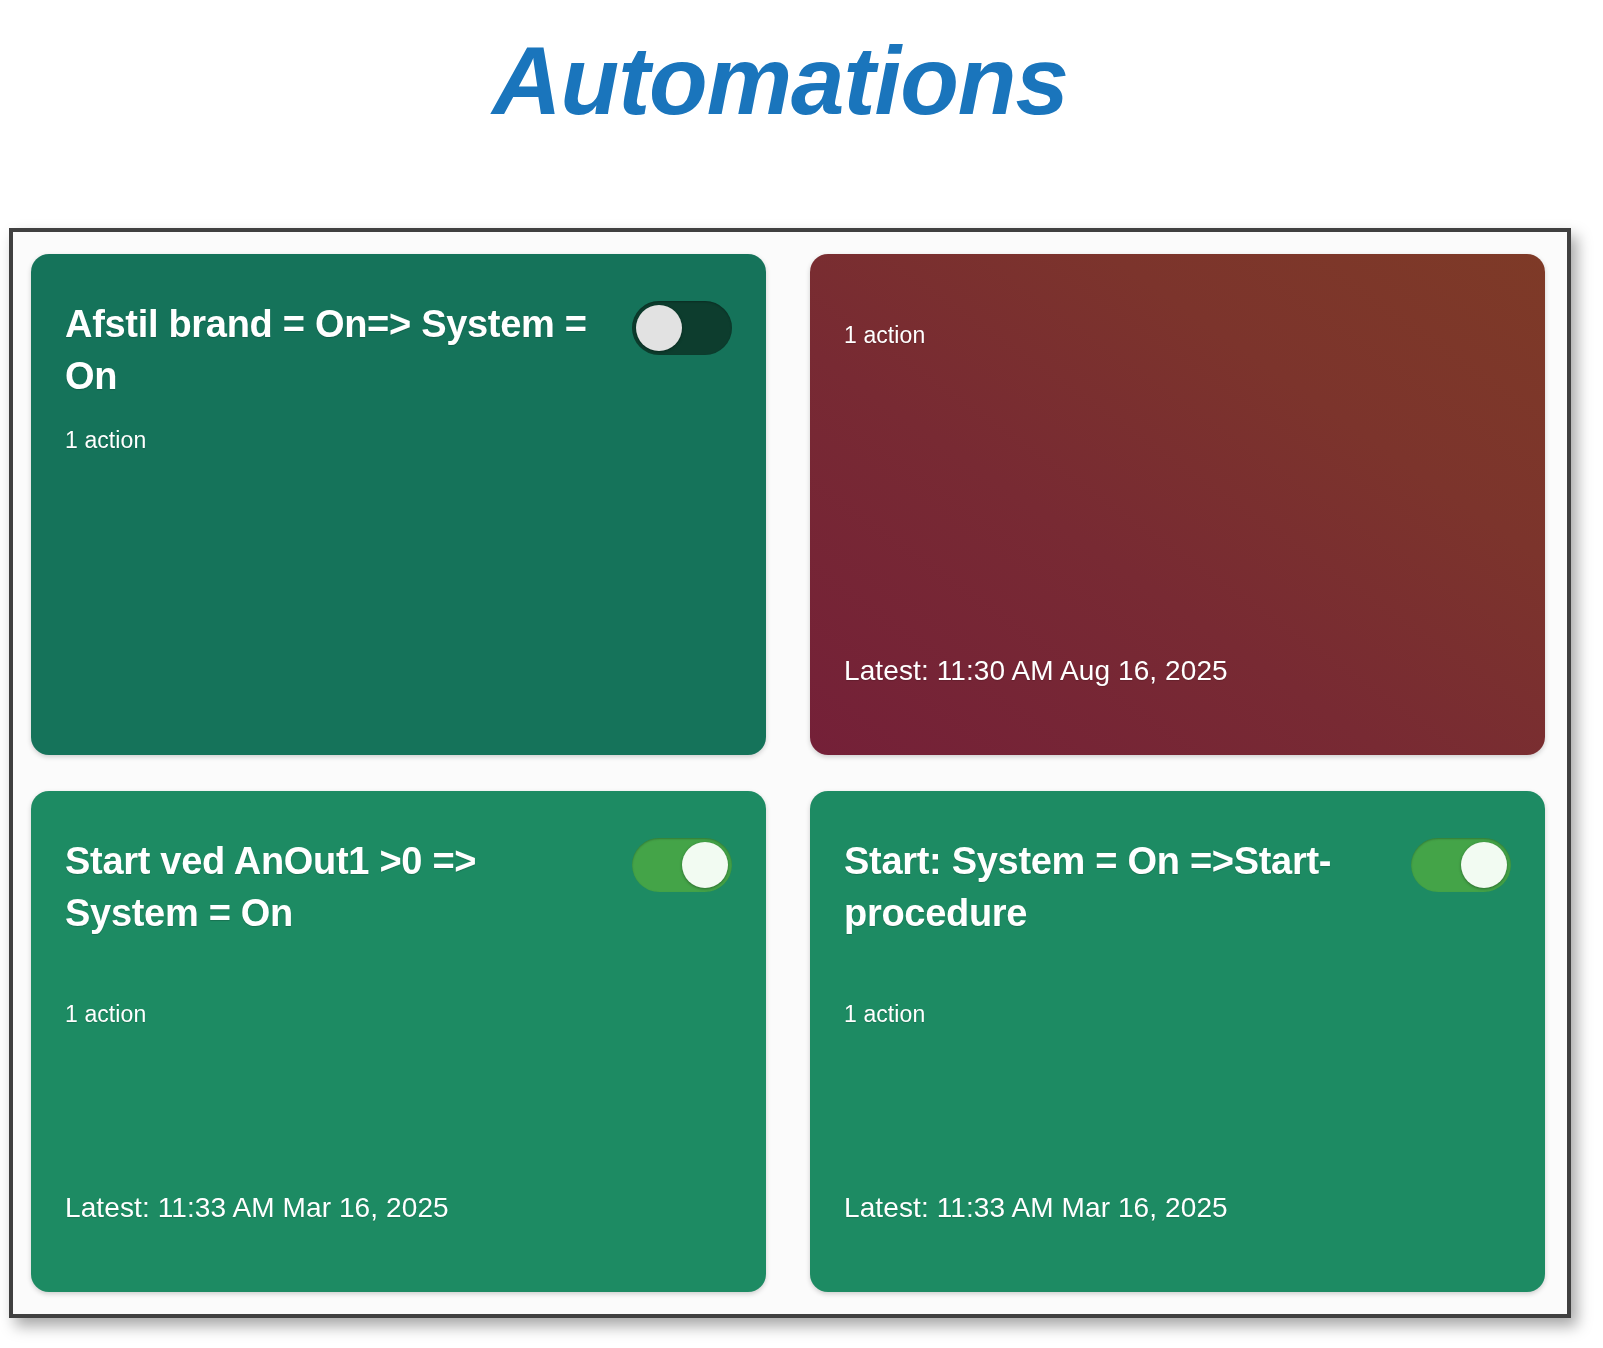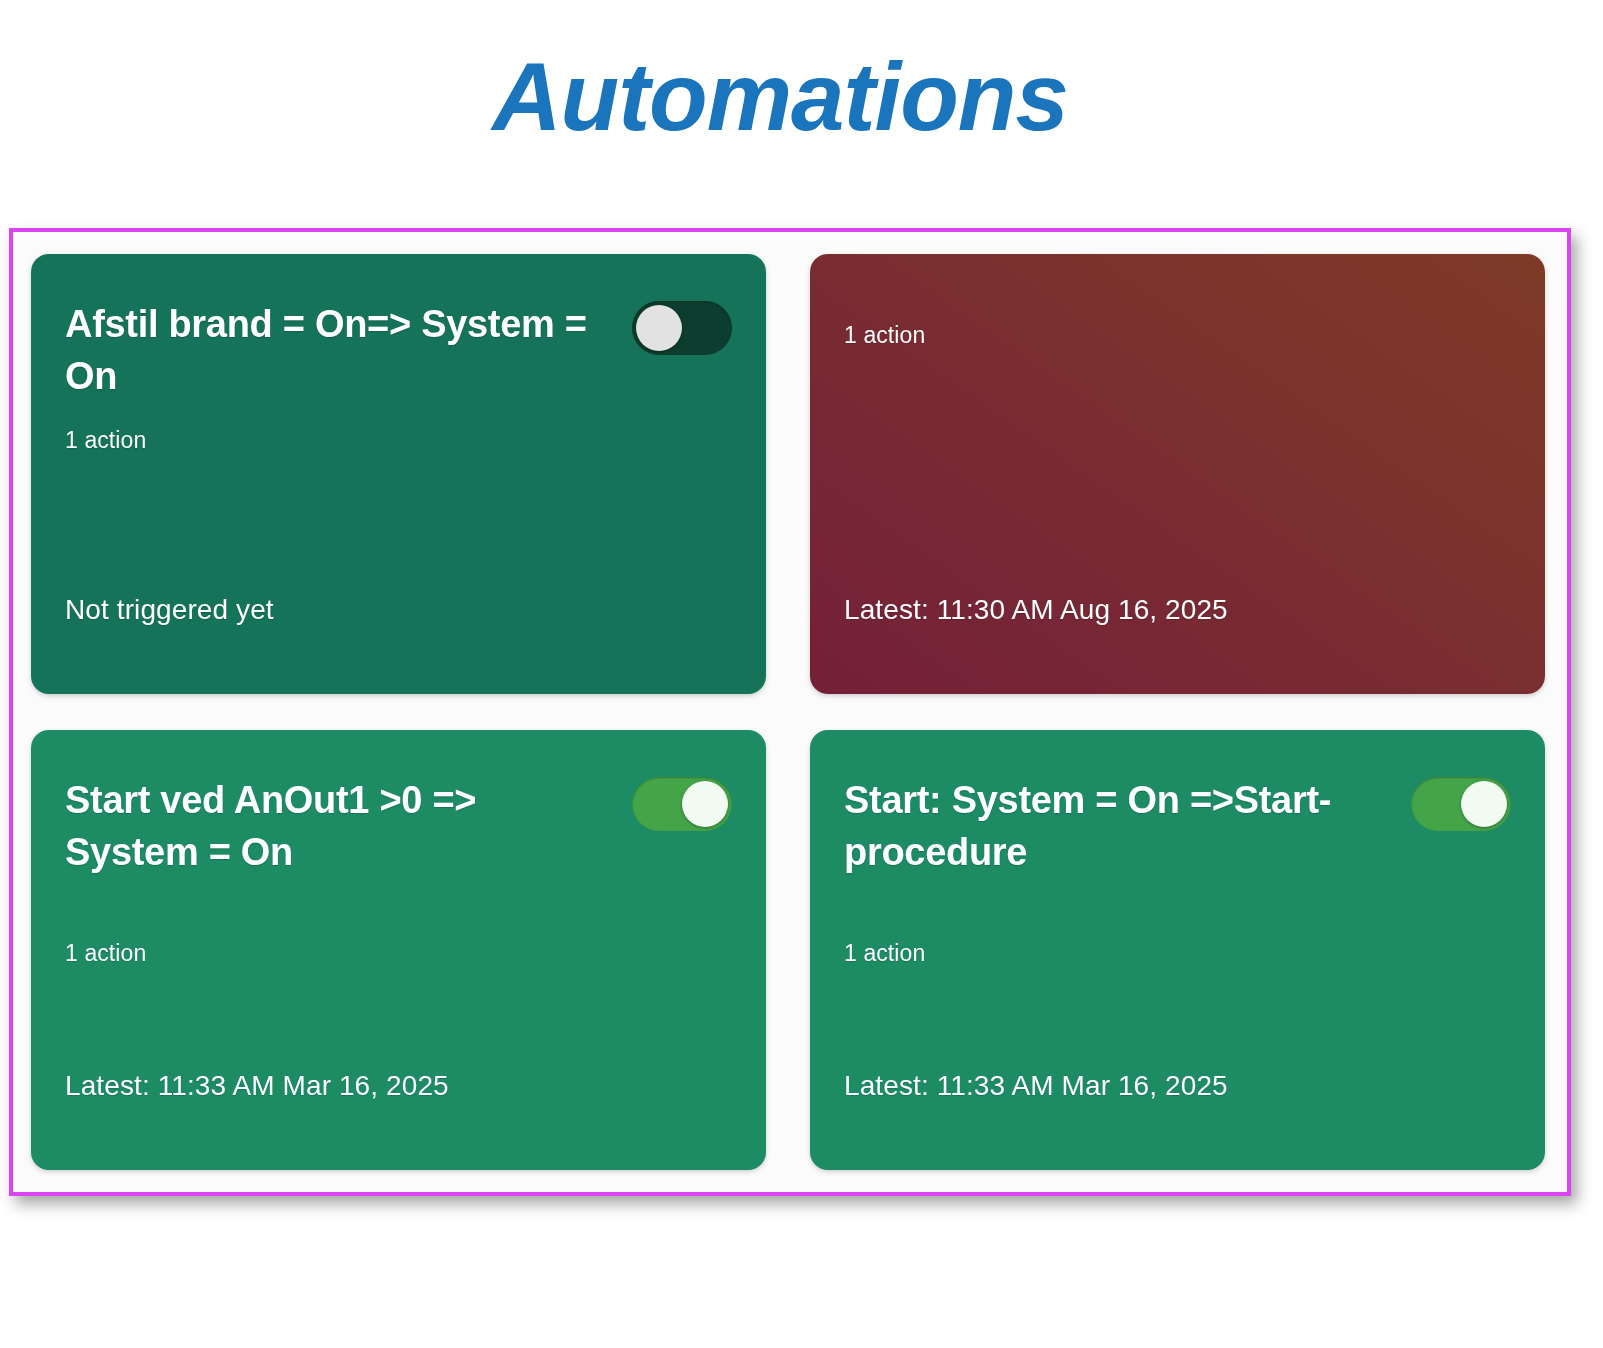--- a/index.html
+++ b/index.html
@@ -22,7 +22,7 @@
   
   .page-title {
     position: absolute;
-    top: 42px;
+    top: 26px;
     left: 0;
     width: 1560px;
     text-align: center;

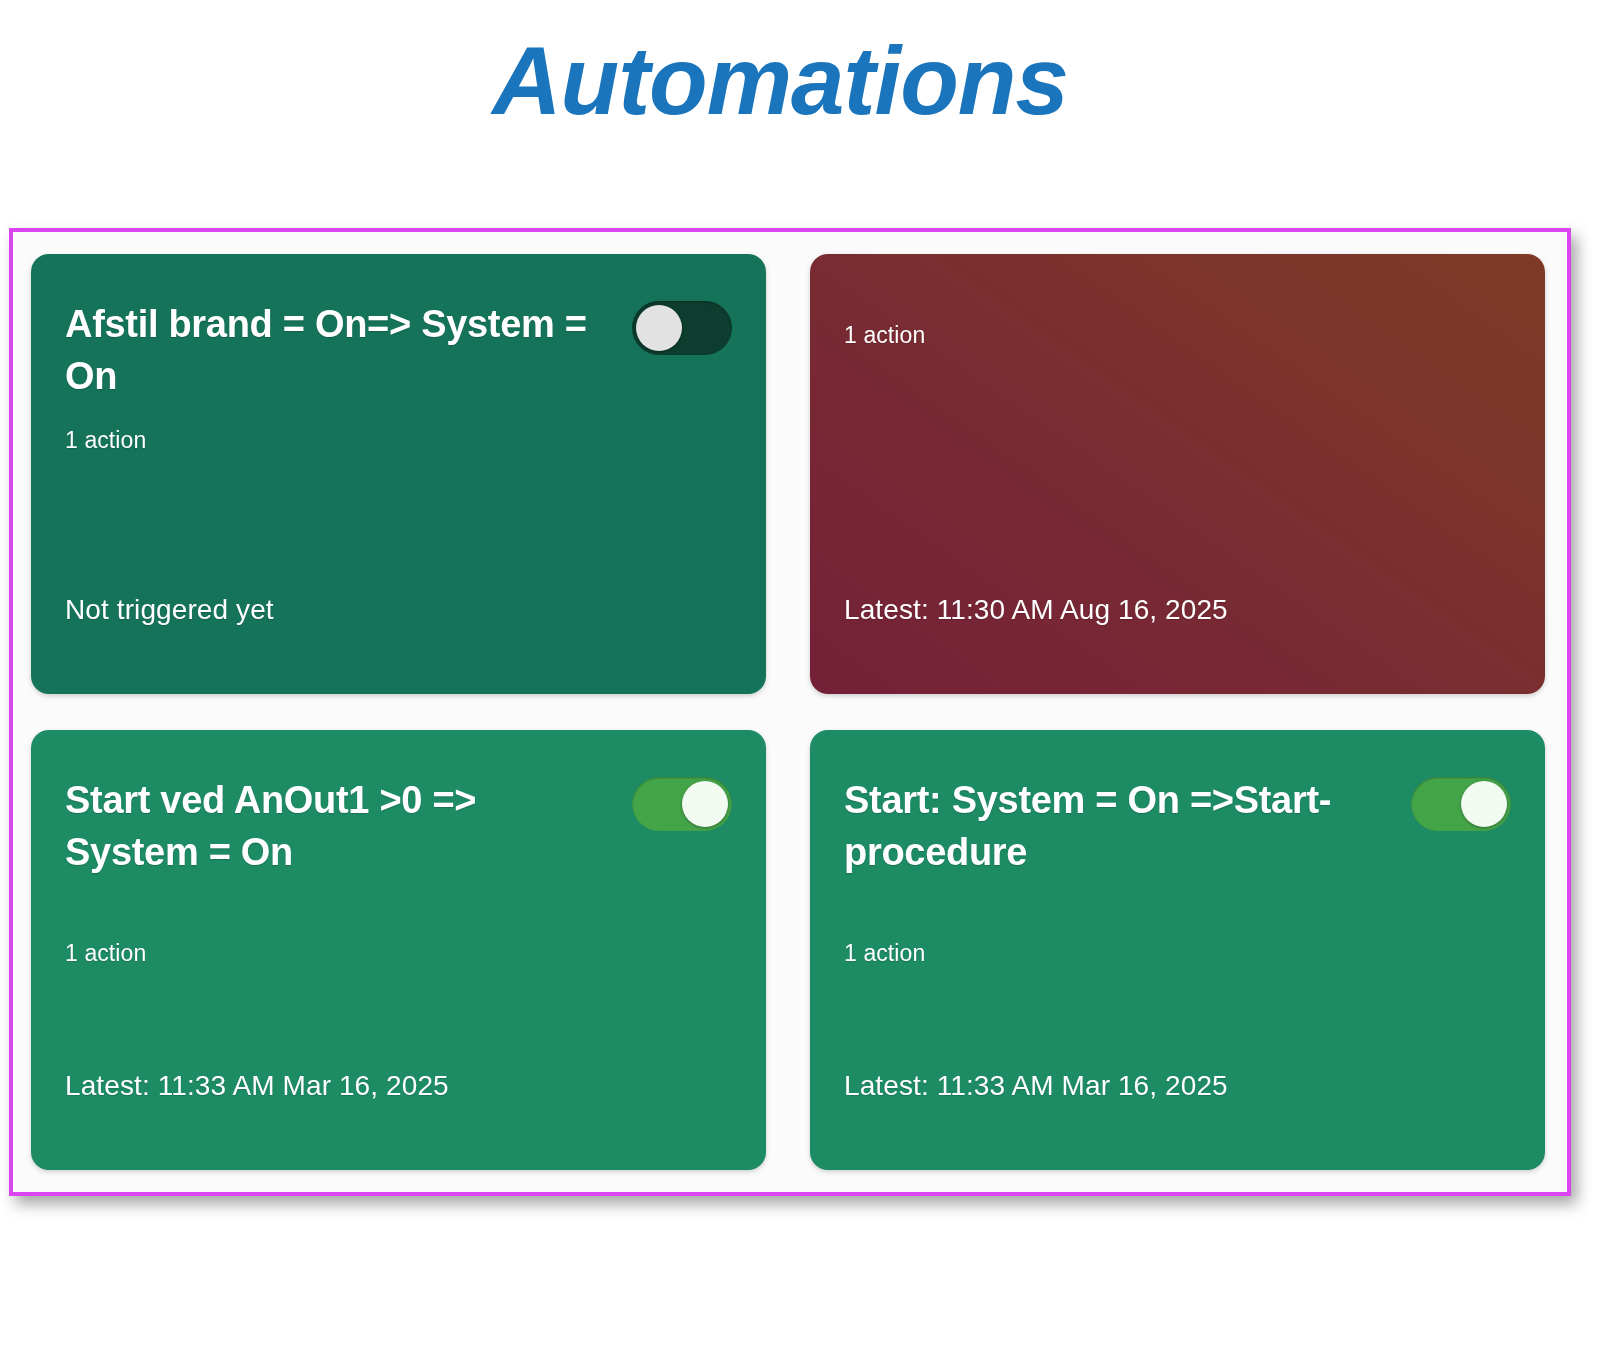--- a/index.html
+++ b/index.html
@@ -42,9 +42,9 @@
     left: 9px;
     top: 228px;
     width: 1562px;
-    height: 968px;
+    height: 1090px;
     background: #fbfbfb;
-    border: 4px solid #d946ef;
+    border: 4px solid #404040;
     box-shadow: 6px 8px 14px rgba(0,0,0,0.35);
   }
 

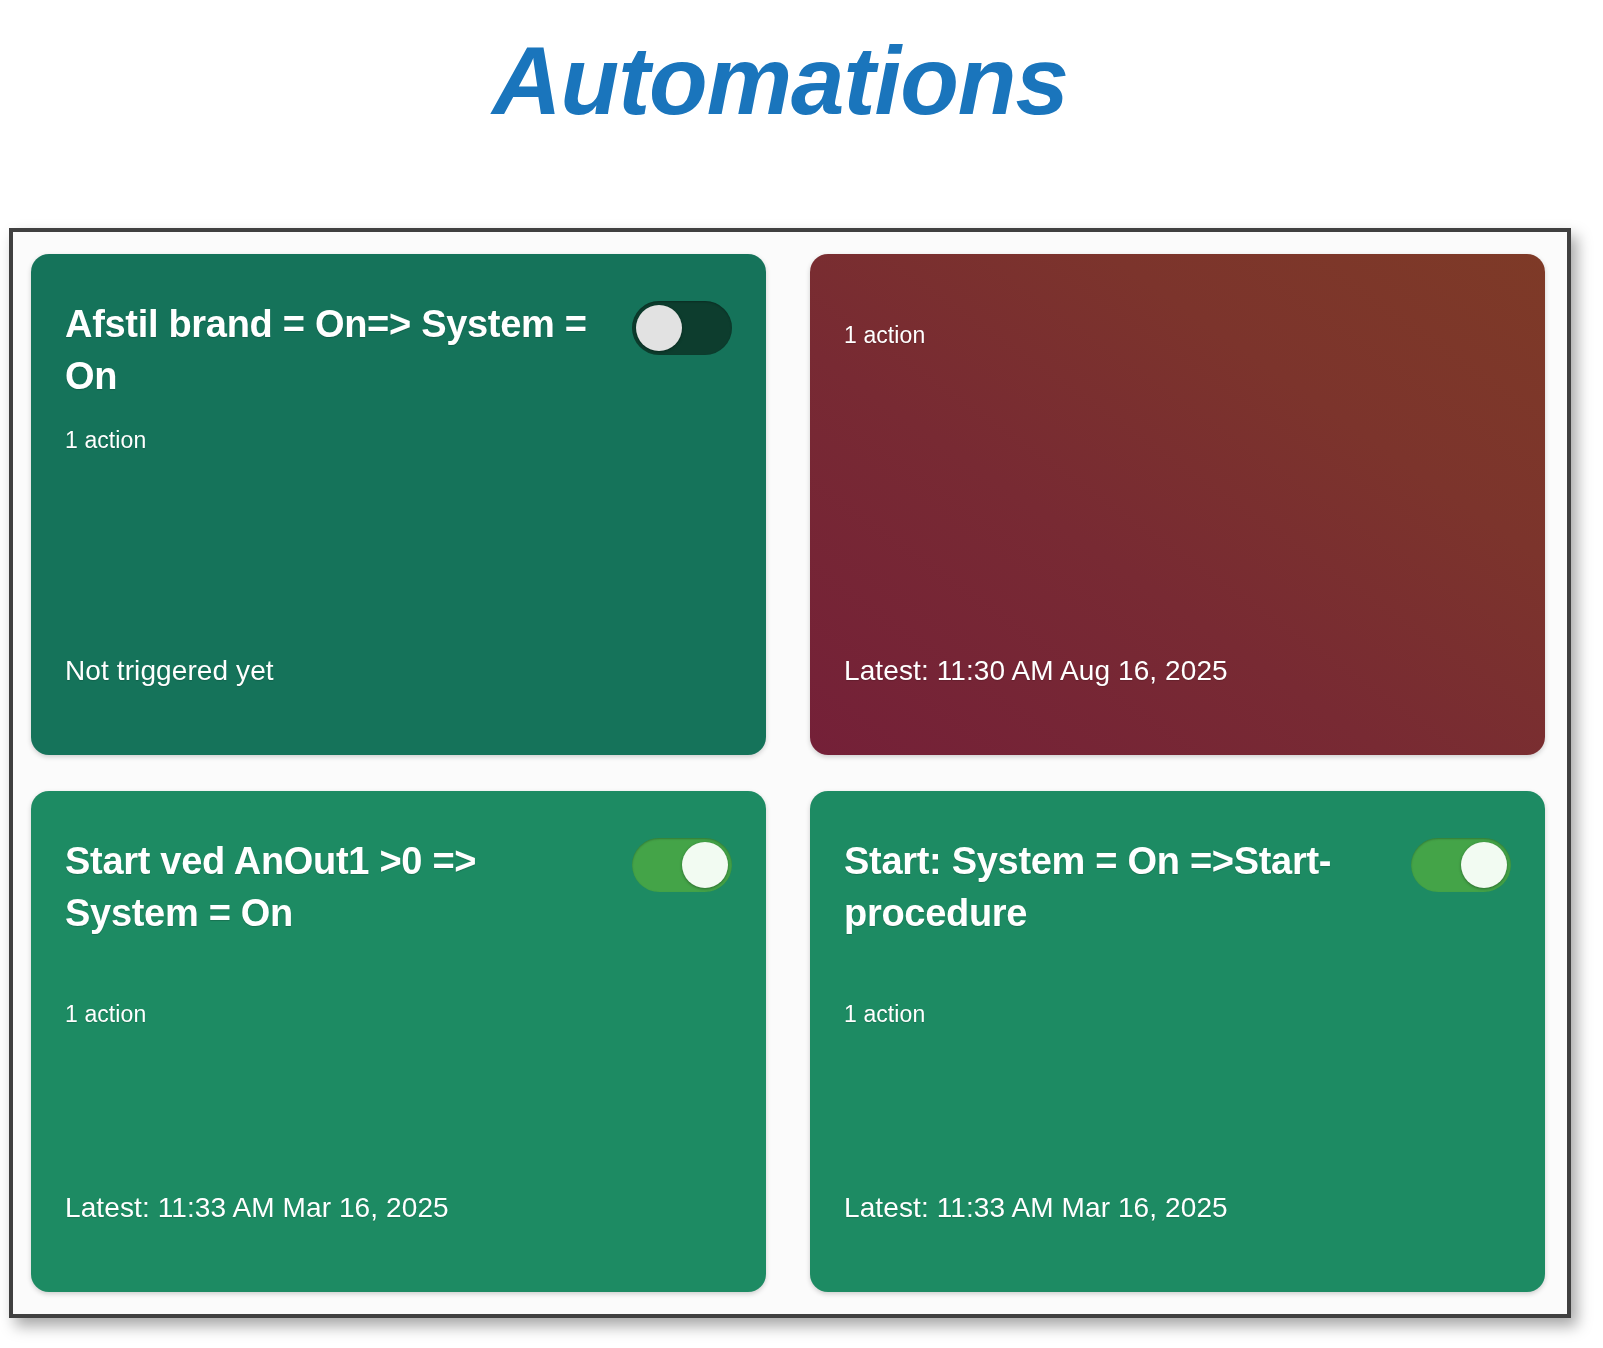--- a/index.html
+++ b/index.html
@@ -161,7 +161,6 @@
           </div>
         </div>
         <div class="card-subtitle">1 action</div>
-        <div class="card-footer">Not triggered yet</div>
       </div>
 
       <div class="card red">

